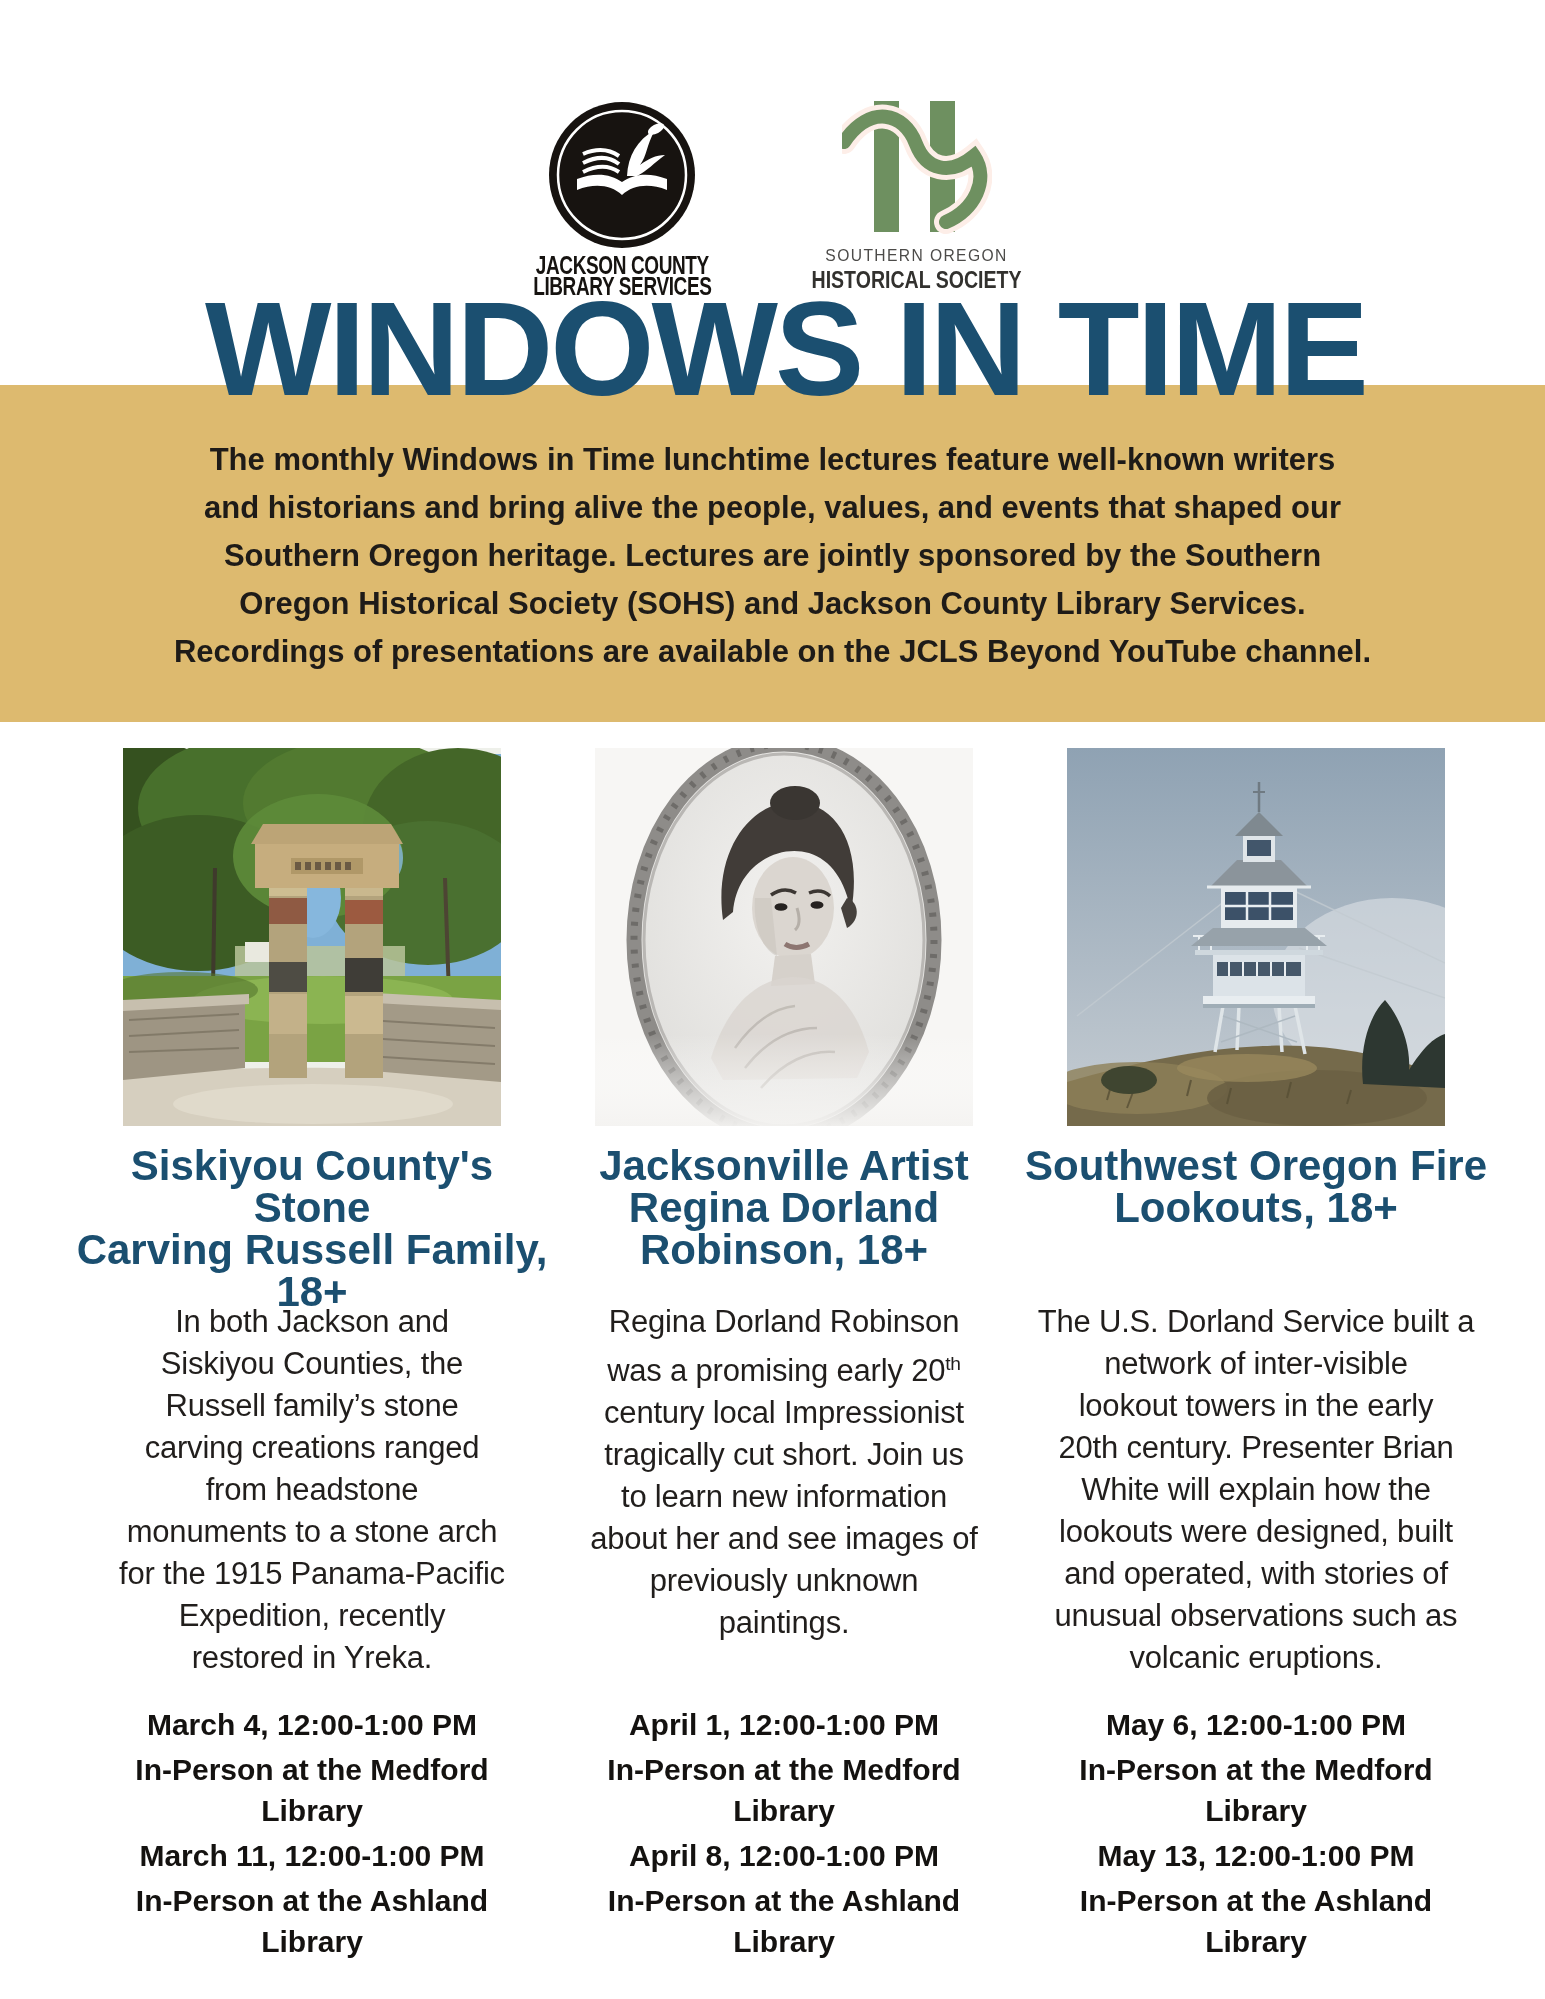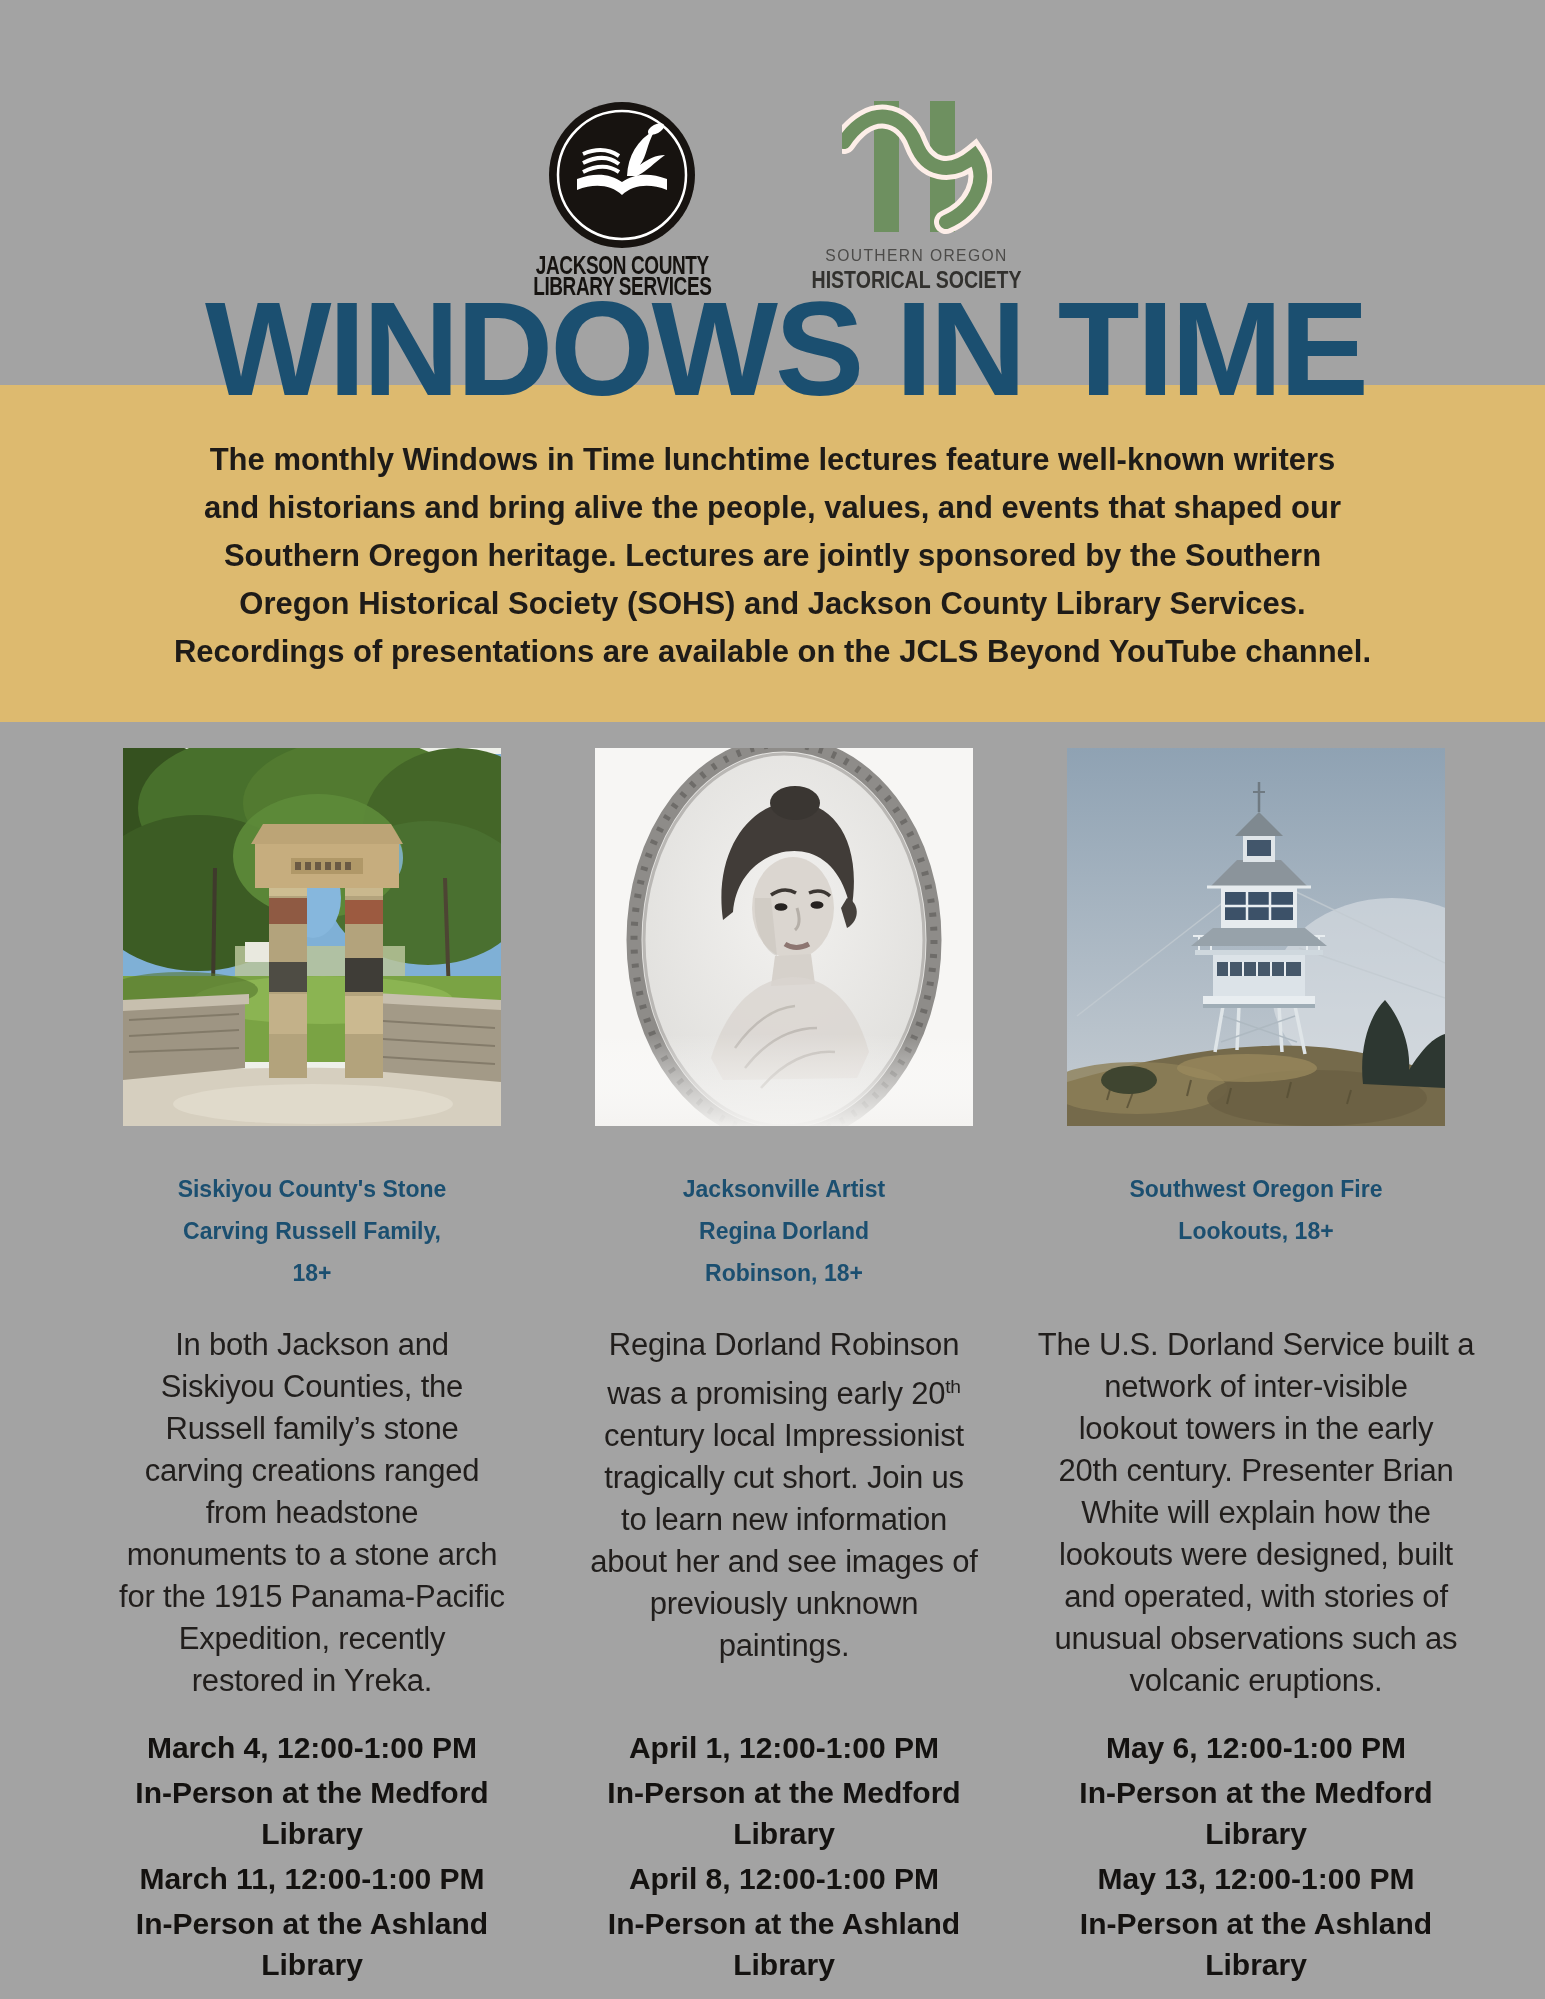--- a/index.html
+++ b/index.html
@@ -3,7 +3,7 @@
 <meta charset="utf-8">
 <style>
   html,body{margin:0;padding:0;background:#fcebe5;}
-  .page{position:relative;width:1545px;height:1999px;background:#a3a3a3;
+  .page{position:relative;width:1545px;height:1999px;background:#ffffff;
         font-family:"Liberation Sans",sans-serif;overflow:hidden;}
   .gold-band{position:absolute;top:385px;left:0;width:100%;height:337px;background:#ddba6f;}
 

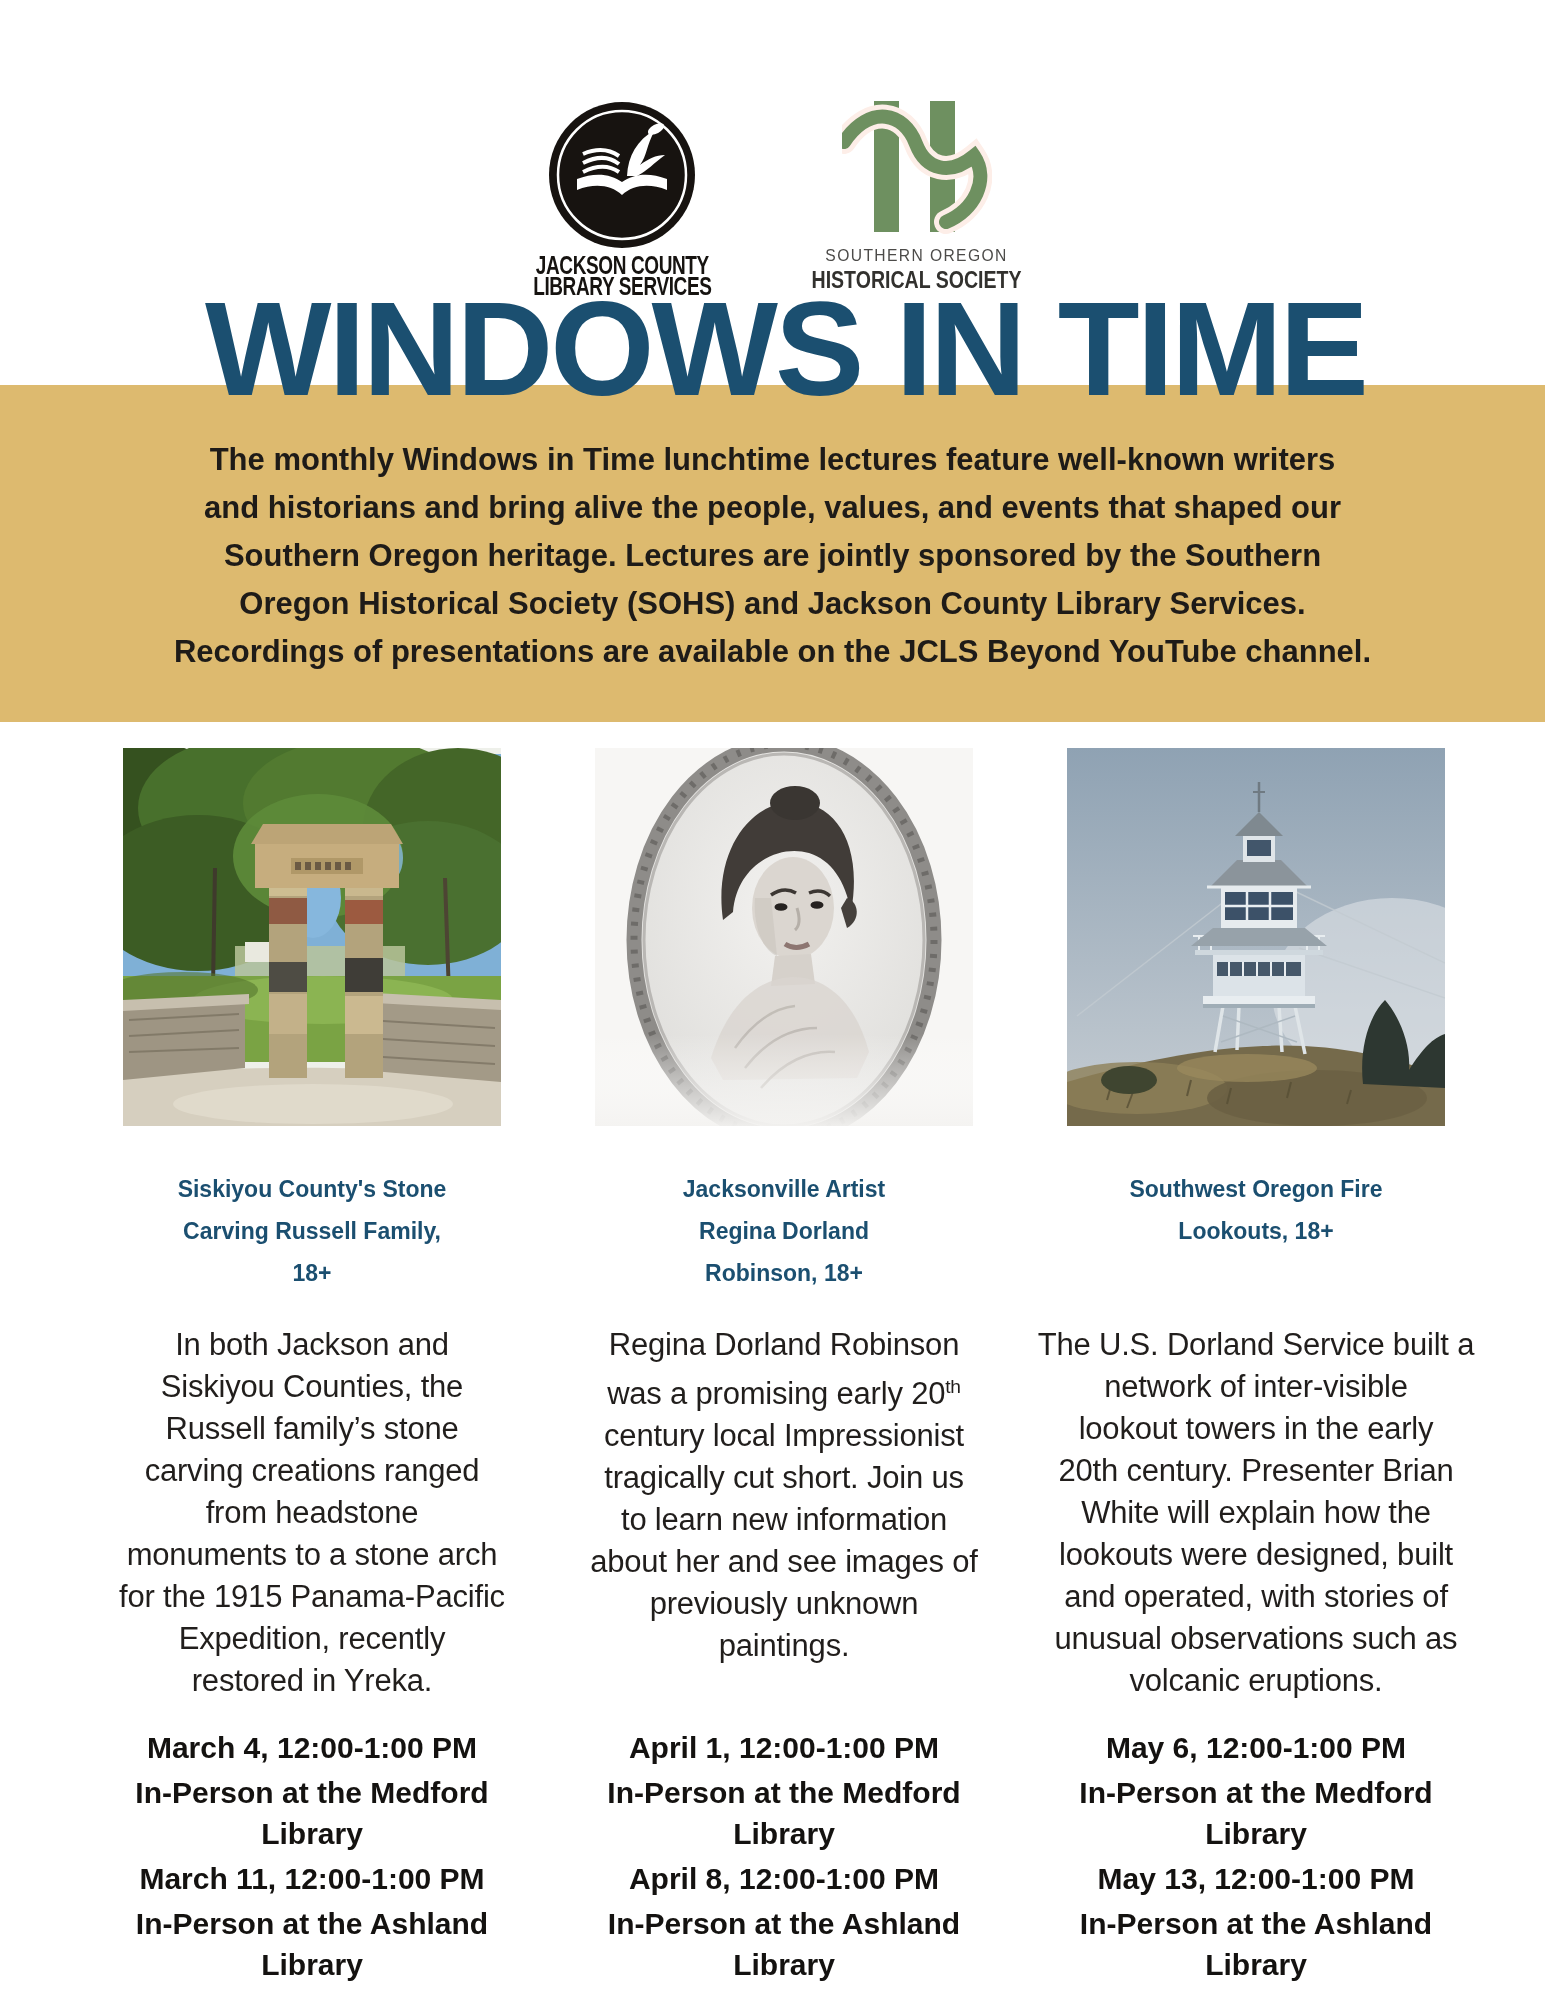--- a/index.html
+++ b/index.html
@@ -35,7 +35,7 @@
   .event{text-align:center;}
   .event-photo{width:378px;height:378px;margin:26px auto 0;display:block;background:#fff;}
   .event-photo svg{width:378px;height:378px;display:block;}
-  .ev-title{height:156px;margin-top:42px;font-size:23px;font-weight:bold;
+  .ev-title{height:156px;margin-top:19px;font-size:42px;font-weight:bold;
             line-height:42px;color:#1b4f70;}
   .ev-body{height:399px;font-size:31px;line-height:42px;color:#211e1c;letter-spacing:-0.2px;}
   .ev-body div{white-space:nowrap;}

